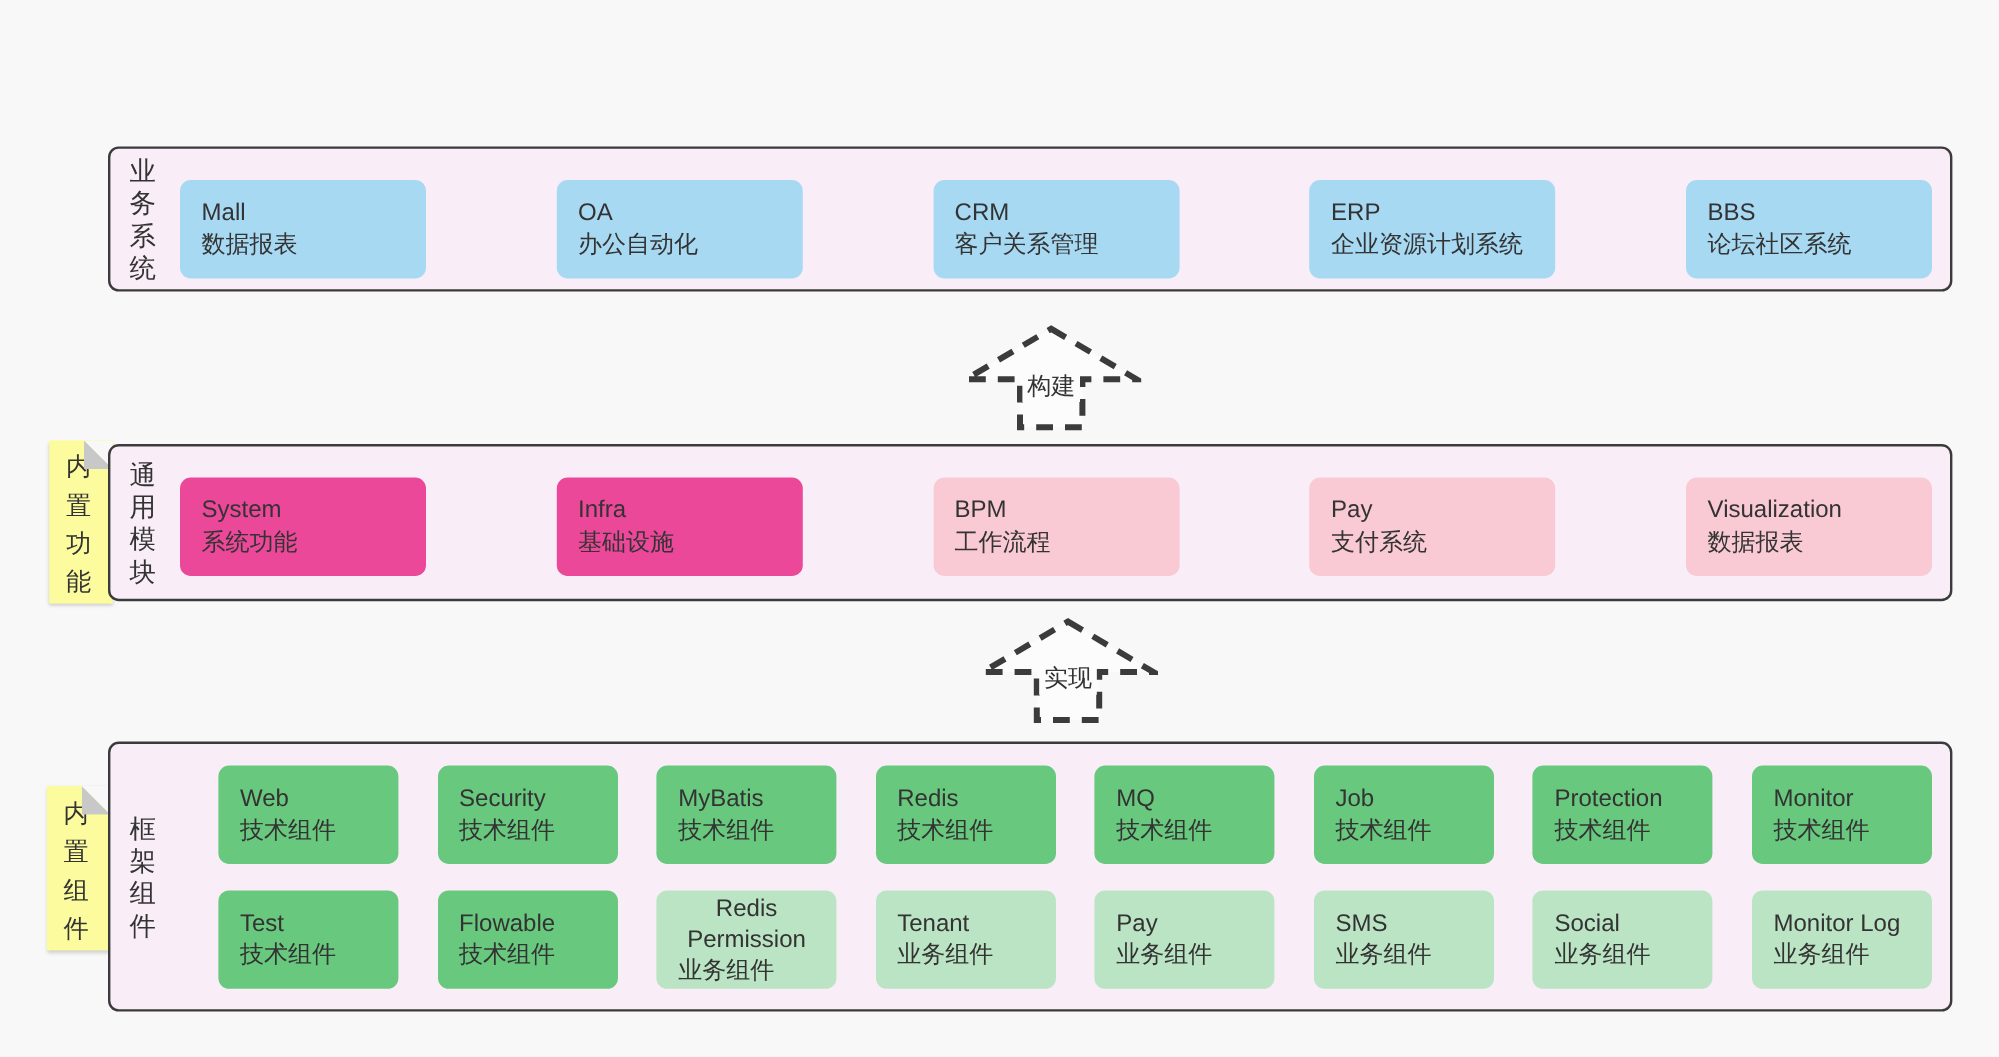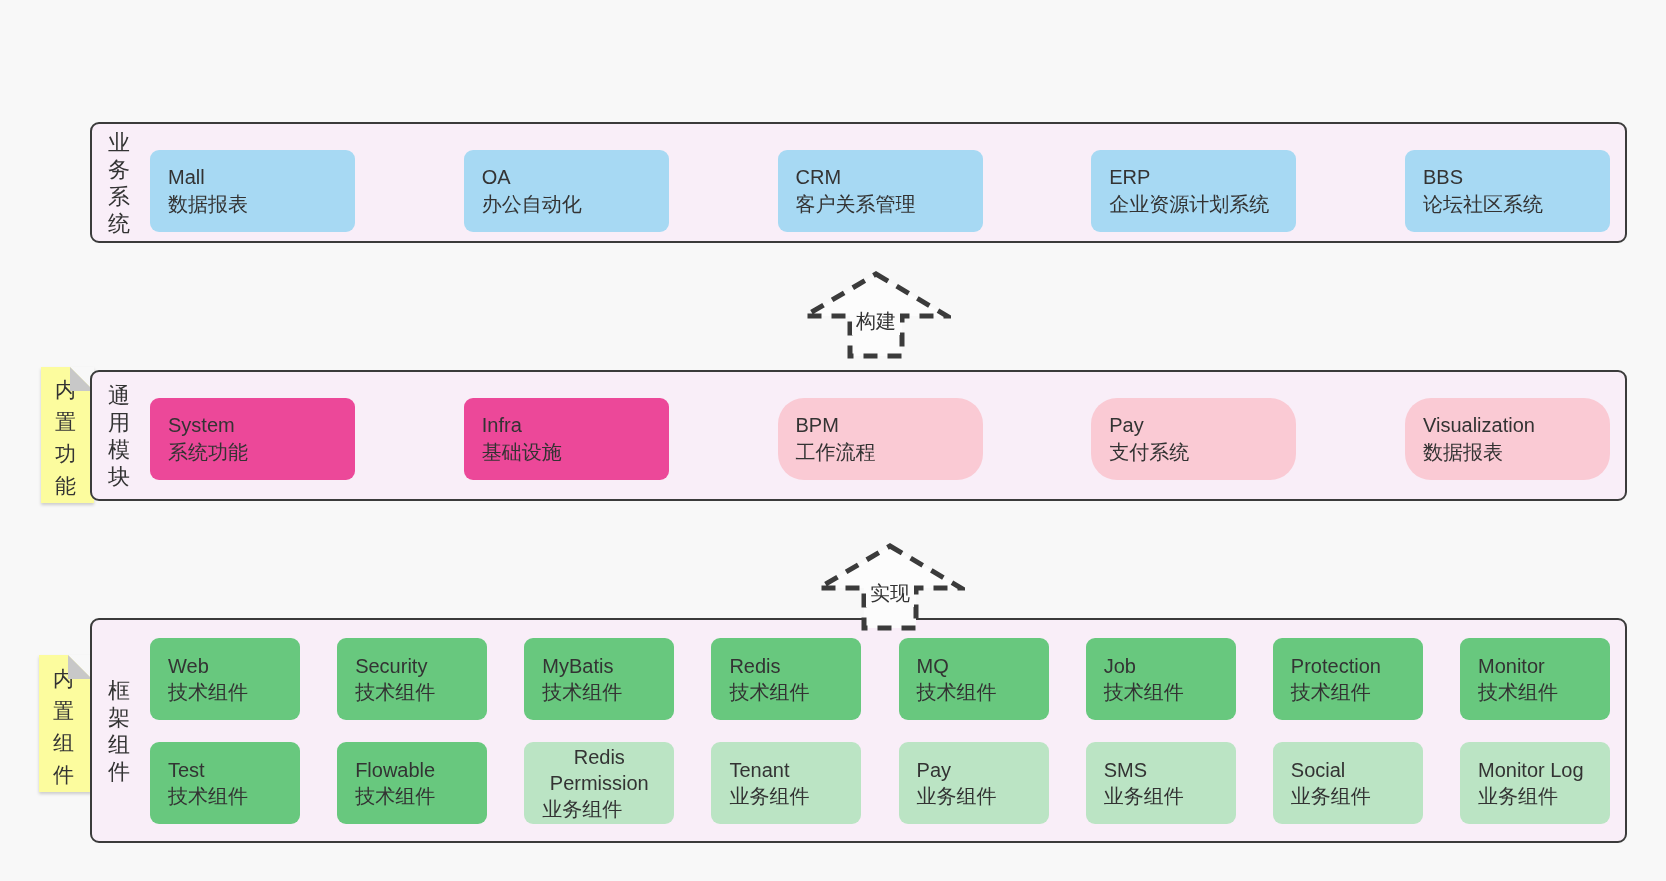--- a/index.html
+++ b/index.html
@@ -37,7 +37,7 @@
   #layer-components .box{width:150px;line-height:26px;}
   .box.blue{background:#a7d9f3;}
   .box.red{background:#ec4899;}
-  .box.pink{background:#facad4;border-radius:26px;}
+  .box.pink{background:#facad4;}
   .box.green{background:#68c87e;}
   .box.green-light{background:#bbe4c4;}
 

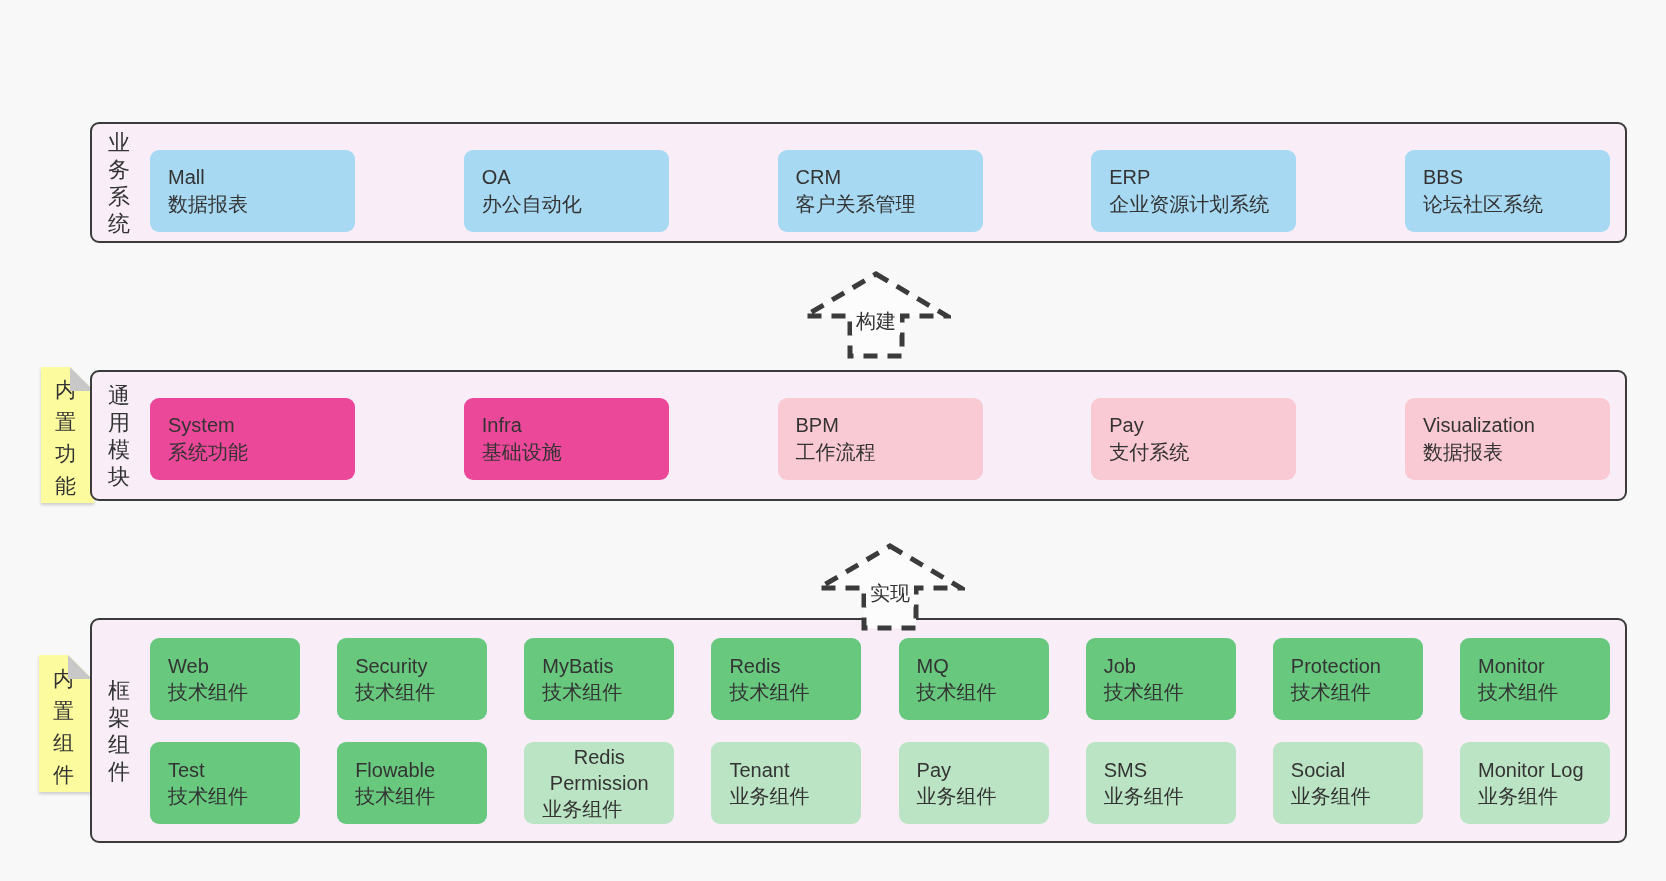--- a/index.html
+++ b/index.html
@@ -60,7 +60,7 @@
   
   .arrow{position:absolute;width:150px;height:92px;z-index:2;}
   #arrow-build{left:801px;top:268px;}
-  #arrow-implement{left:815px;top:540px;}
+  #arrow-implement{left:815px;top:512px;}
   .arrow svg{position:absolute;left:0;top:0;}
   .arrow-label{
     position:absolute;left:50%;top:40px;transform:translateX(-50%);

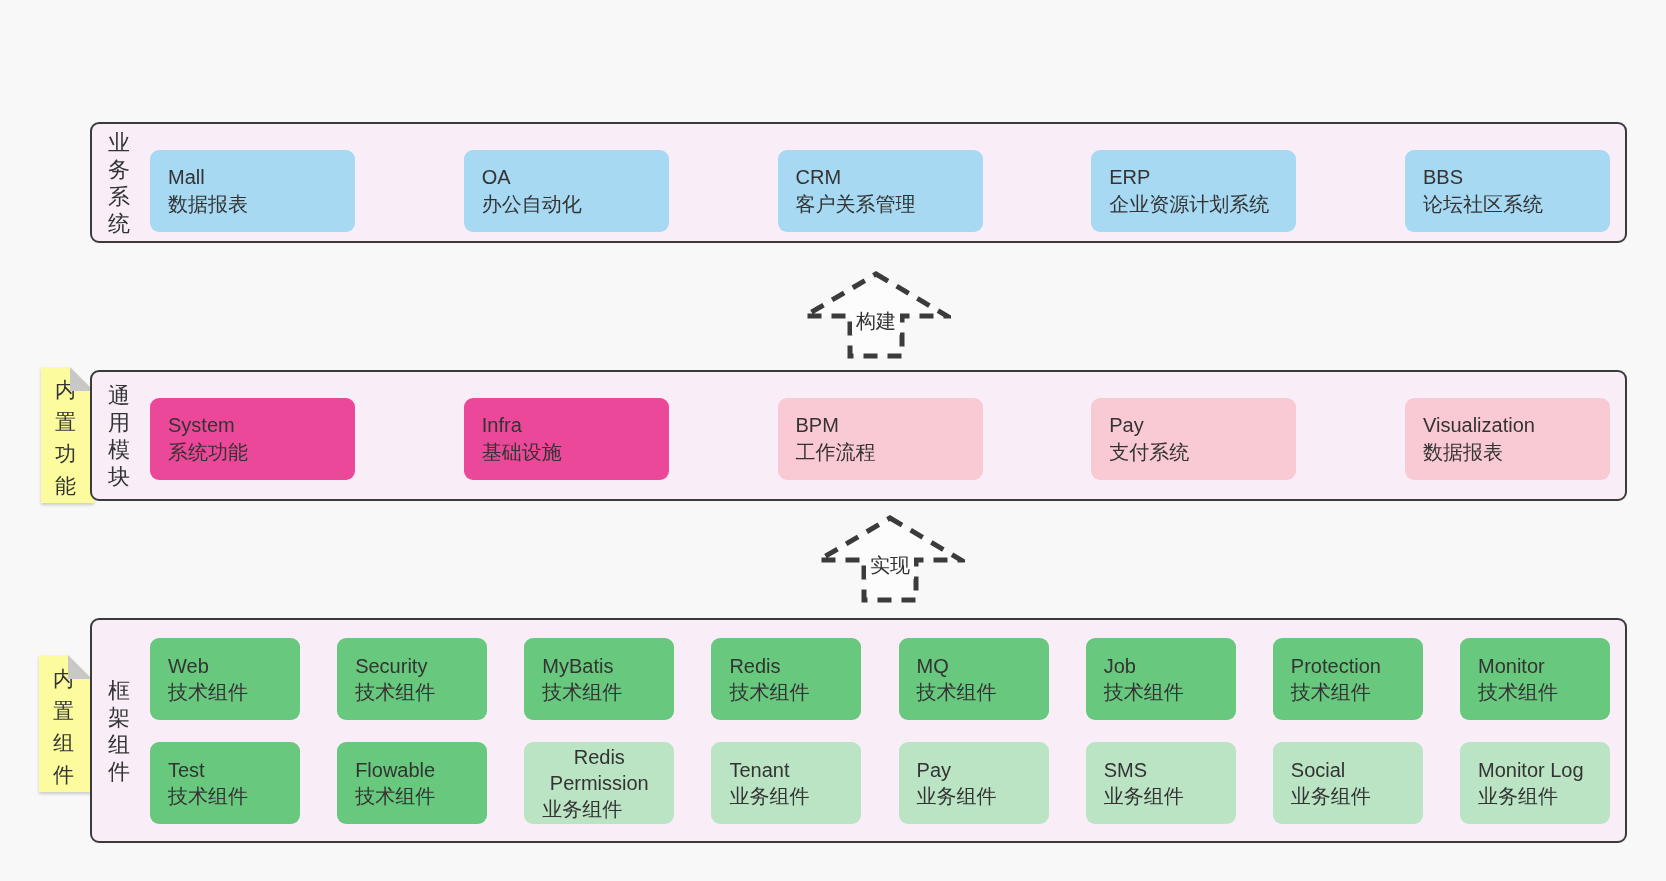--- a/index.html
+++ b/index.html
@@ -34,7 +34,7 @@
     text-align:center;font-size:20px;line-height:27px;
   }
   #layer-business .box,#layer-modules .box{width:205px;}
-  #layer-components .box{width:150px;line-height:26px;}
+  #layer-components .box{width:150px;line-height:26px;margin-left:32px;}
   .box.blue{background:#a7d9f3;}
   .box.red{background:#ec4899;}
   .box.pink{background:#facad4;}

